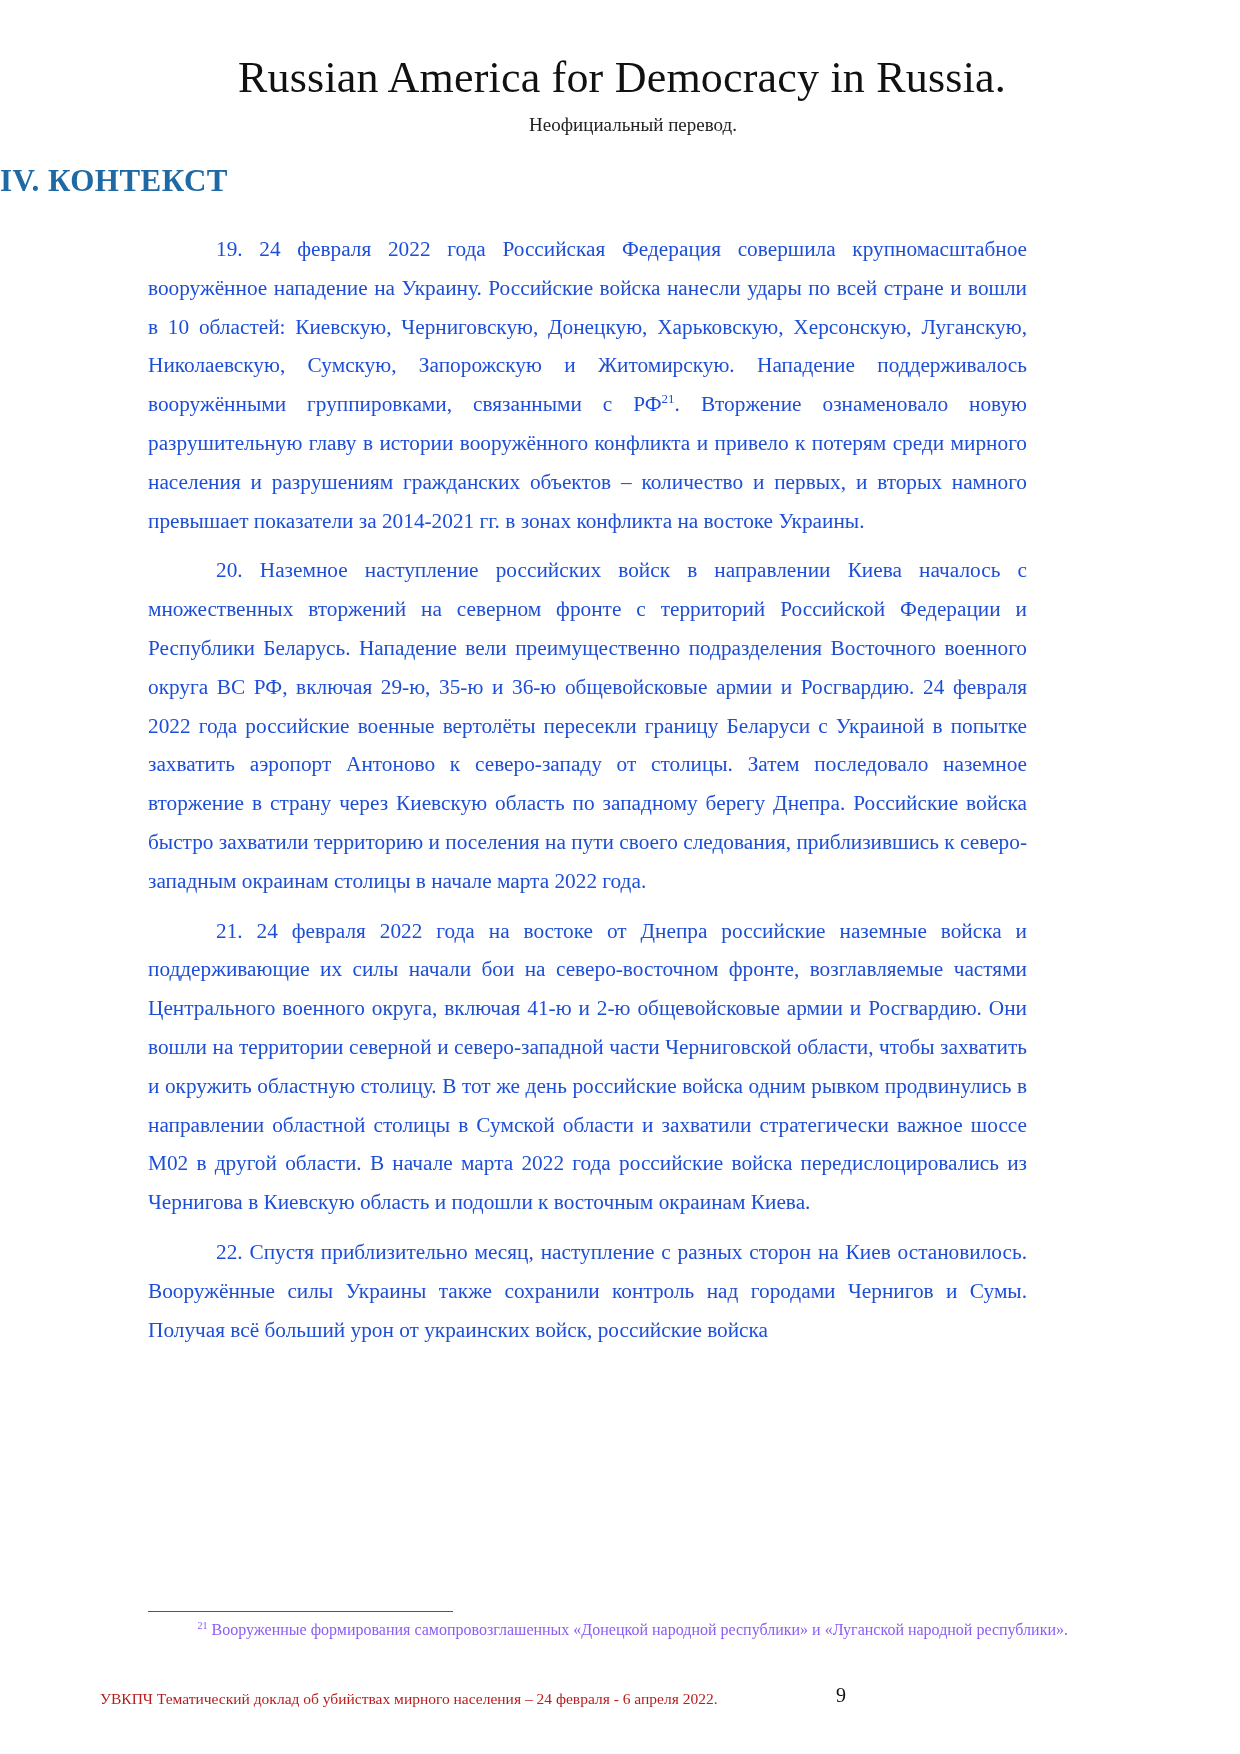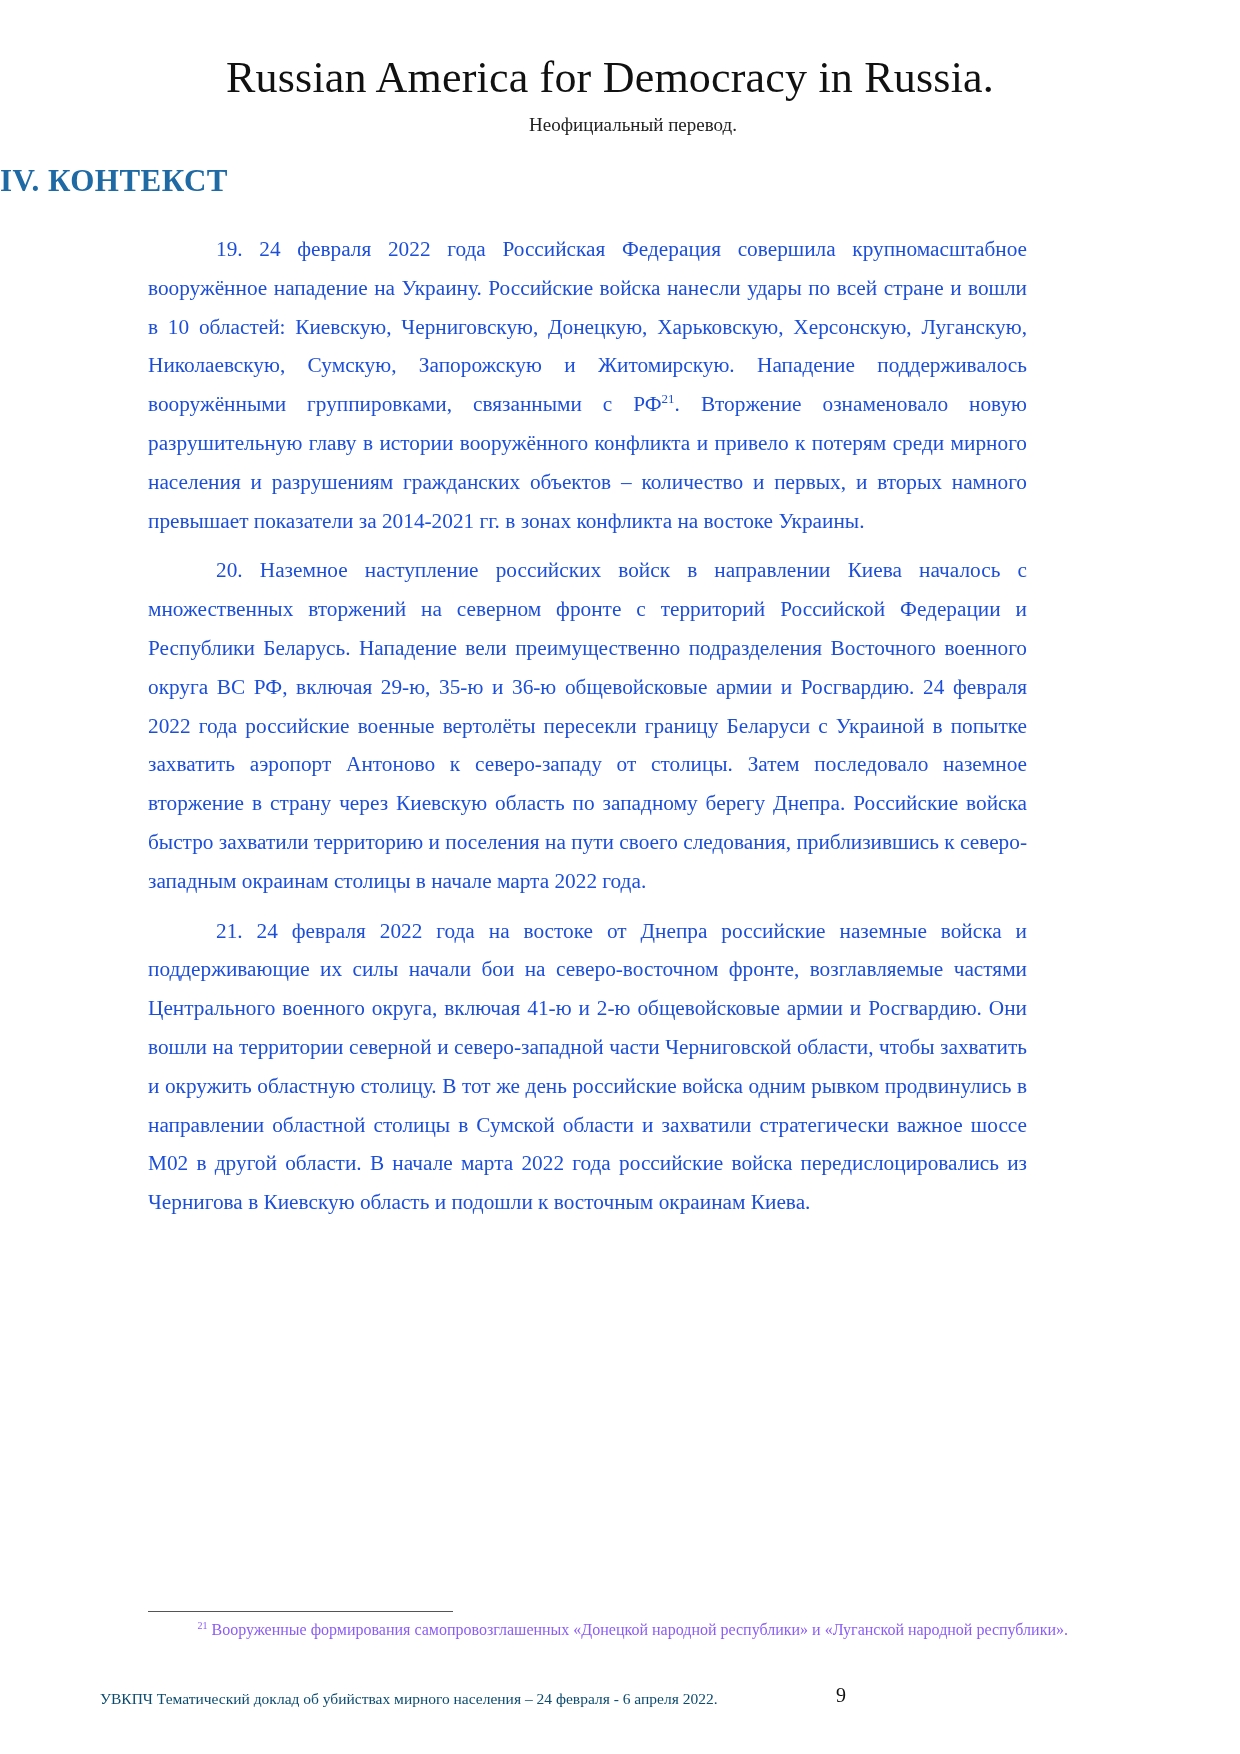--- a/index.html
+++ b/index.html
@@ -17,7 +17,7 @@
   }
   .header-title {
     position: absolute;
-    left: 4px;
+    left: 16px;
     width: 1212px;
     top: 52px;
     text-align: center;

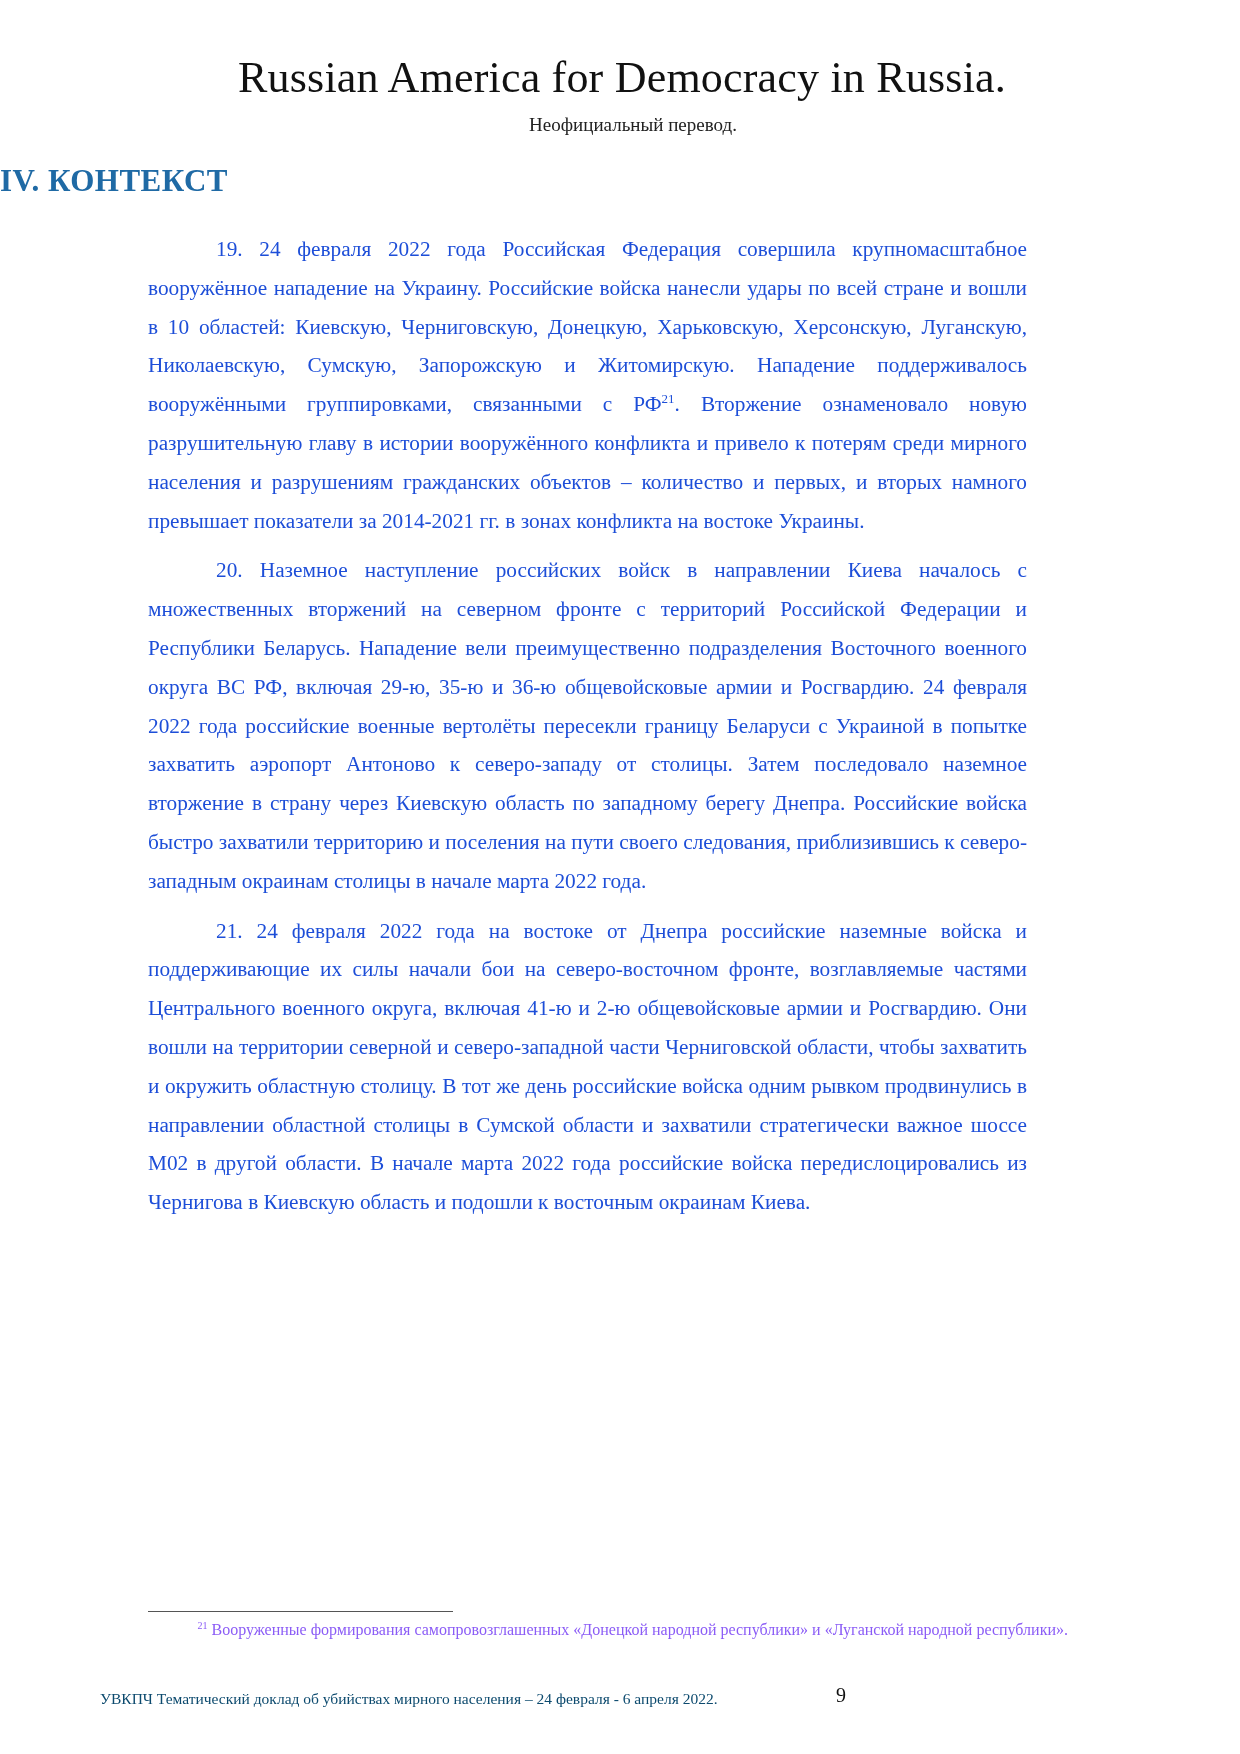--- a/index.html
+++ b/index.html
@@ -123,6 +123,7 @@
 
   <p class="para"><span>21.</span> <span>24 февраля 2022 года на востоке от Днепра российские наземные войска и поддерживающие их силы начали бои на северо-восточном фронте, возглавляемые частями Центрального военного округа, включая 41-ю и 2-ю общевойсковые армии и Росгвардию. Они вошли на территории северной и северо-западной части Черниговской области, чтобы захватить и окружить областную столицу. В тот же день российские войска одним рывком продвинулись в направлении областной столицы в Сумской области и захватили стратегически важное шоссе М02 в другой области. В начале марта 2022 года российские войска передислоцировались из Чернигова в Киевскую область и подошли к восточным окраинам Киева.</span></p>
 
+  <p class="para"><span>22.</span> <span>Спустя приблизительно месяц, наступление с разных сторон на Киев остановилось. Вооружённые силы Украины также сохранили контроль над городами Чернигов и Сумы. Получая всё больший урон от украинских войск, российские войска</span></p>
 </div>
 
 <div class="footnote-rule"></div>

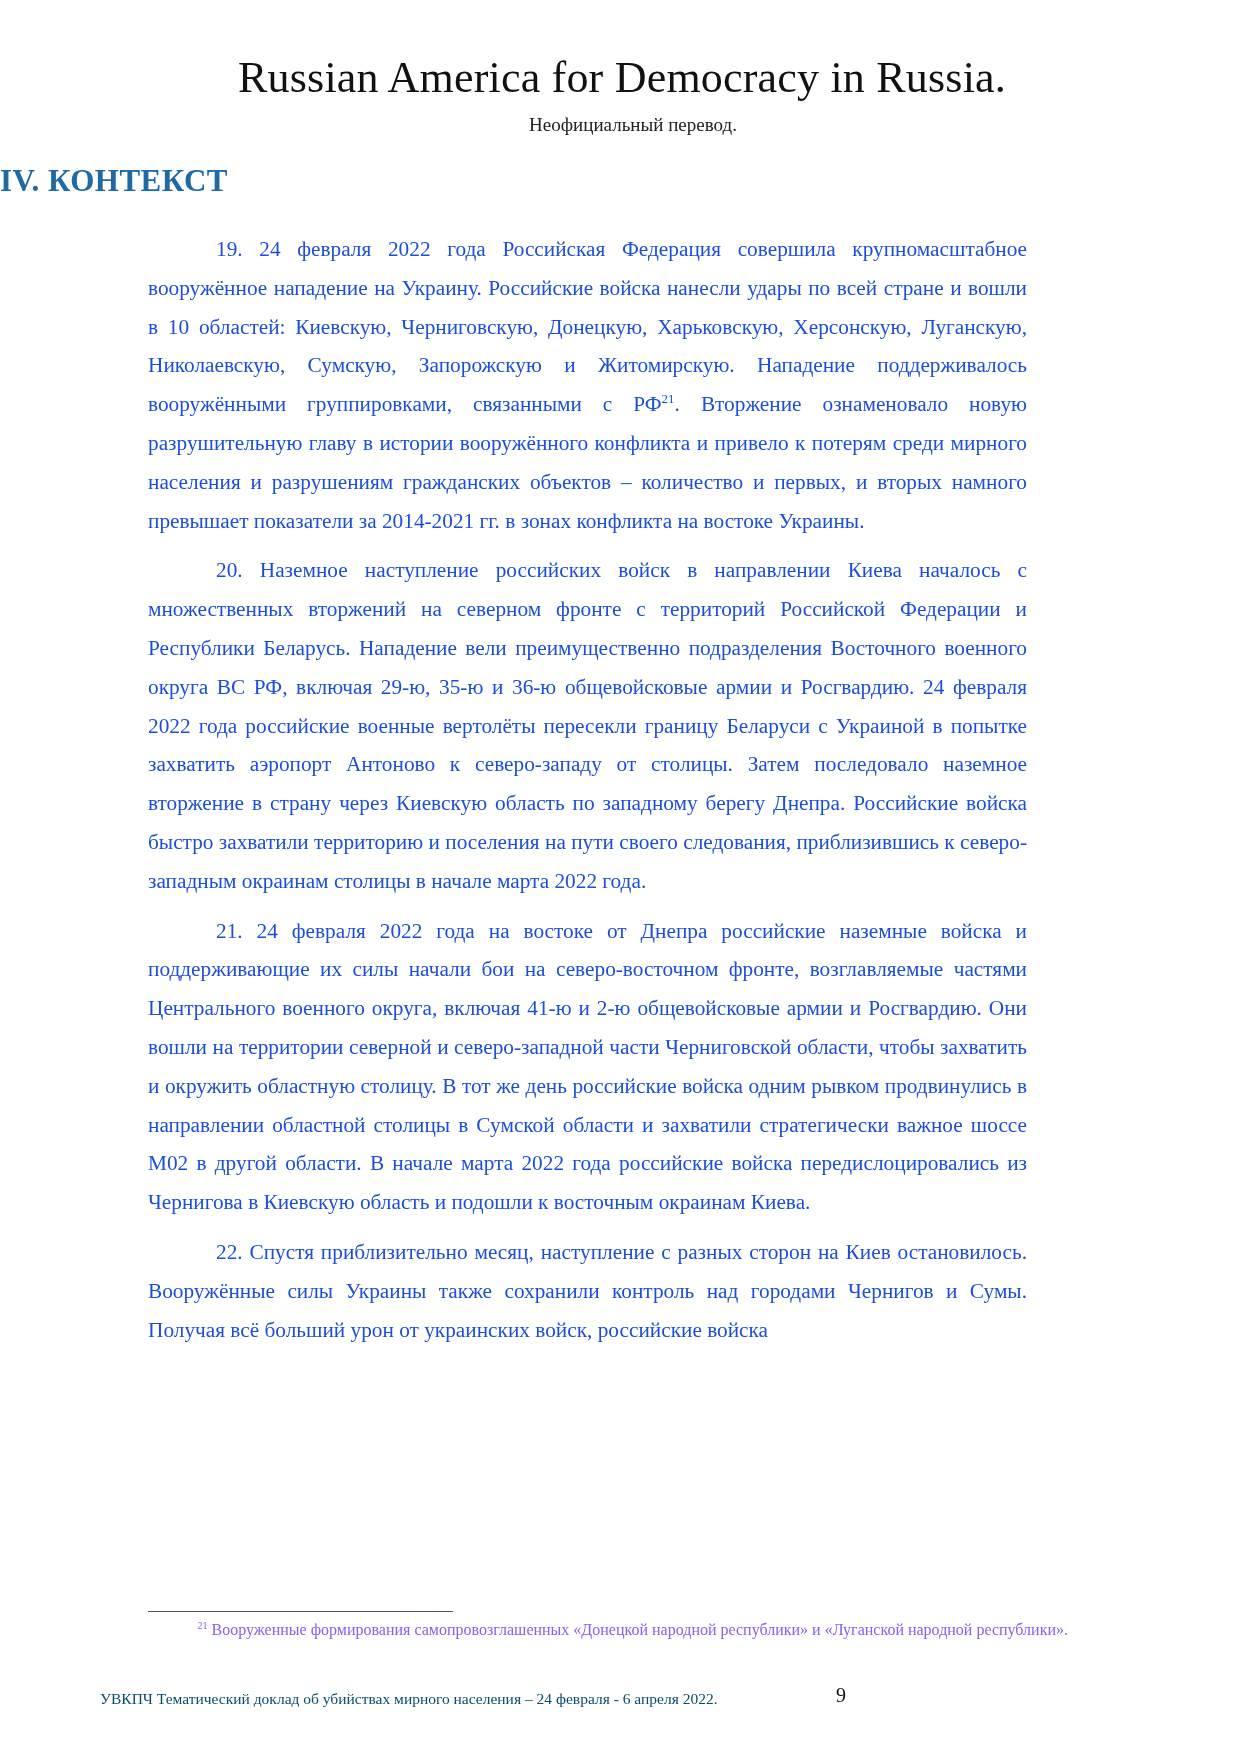--- a/index.html
+++ b/index.html
@@ -96,7 +96,7 @@
     top: 1689px;
     font-size: 15.5px;
     line-height: 20px;
-    color: #0c4a6e;
+    color: #b91c1c;
     white-space: nowrap;
   }
   .page-number {

